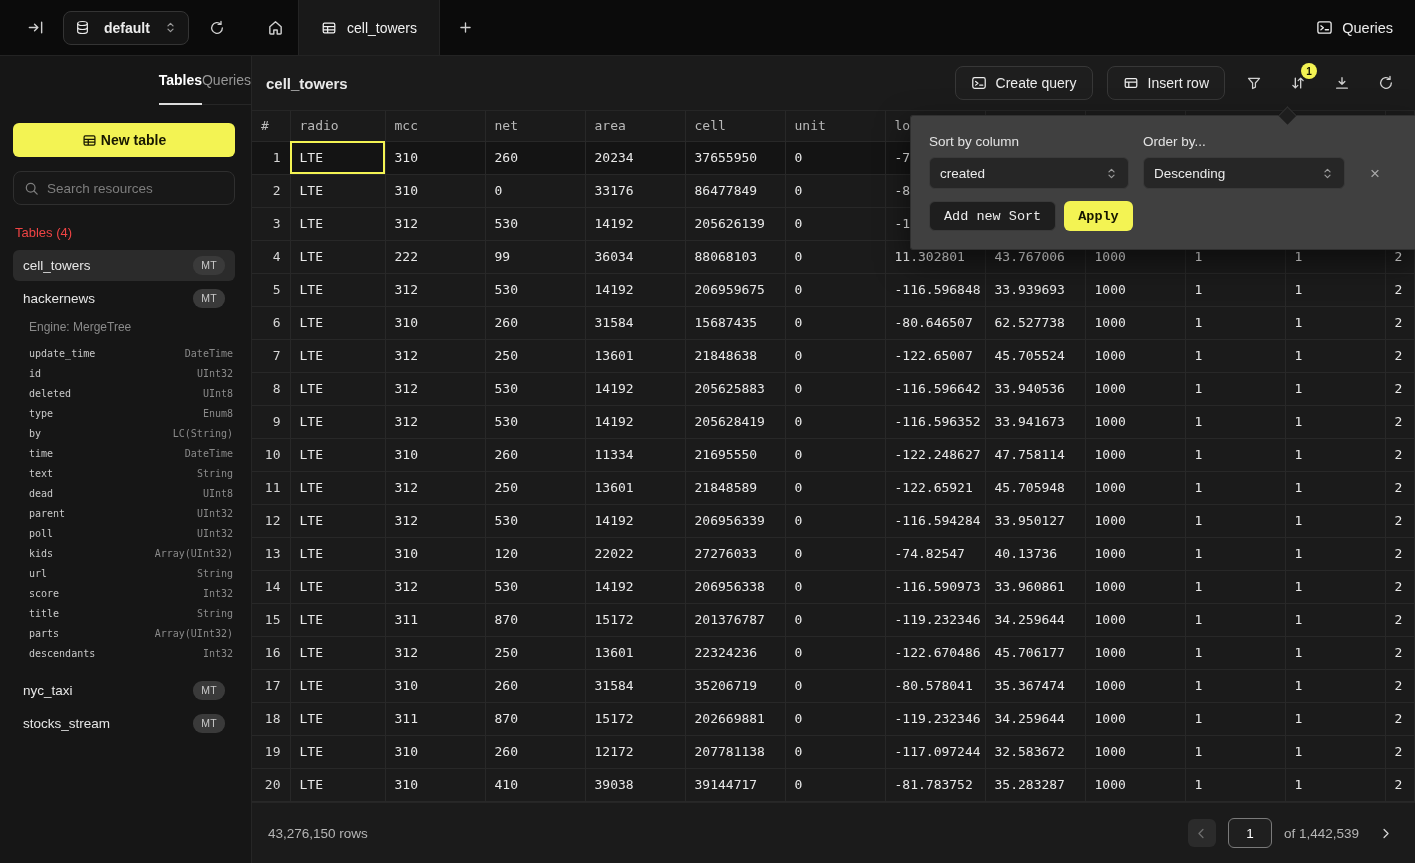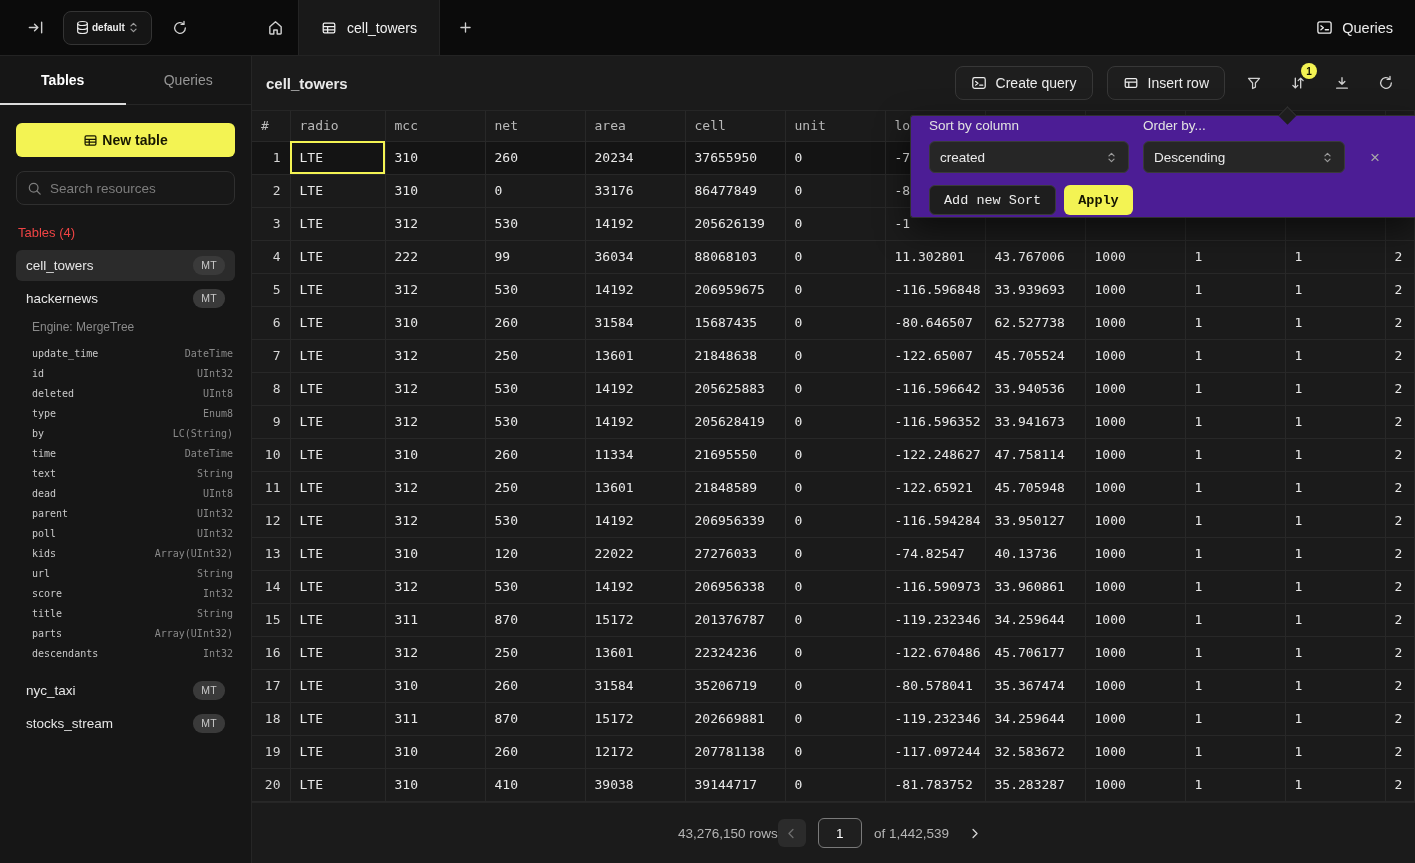--- a/index.html
+++ b/index.html
@@ -14,7 +14,7 @@
   .topbar{height:56px;flex:0 0 56px;background:#0b0b0b;display:flex;align-items:stretch;border-bottom:1px solid #232323;}
   .topbar-left{width:252px;flex:0 0 252px;display:flex;align-items:center;gap:13px;padding:0 14px 0 20px;}
   .icon-btn{background:none;border:none;color:#cfcfcf;width:30px;height:30px;display:flex;align-items:center;justify-content:center;cursor:pointer;}
-  .db-pill{display:flex;align-items:center;gap:2px;height:34px;padding:0 11px;border:1px solid #343434;border-radius:8px;background:#151515;color:#ececec;font-size:10px;font-weight:600;cursor:pointer;}
+  .db-pill{display:flex;align-items:center;gap:14px;height:34px;padding:0 11px;border:1px solid #343434;border-radius:8px;background:#151515;color:#ececec;font-size:14px;font-weight:600;cursor:pointer;}
   .db-pill .dim{color:#9a9a9a;}
   .tabstrip{flex:1;display:flex;align-items:stretch;}
   .home-btn{width:46px;background:none;border:none;color:#cfcfcf;display:flex;align-items:center;justify-content:center;cursor:pointer;}

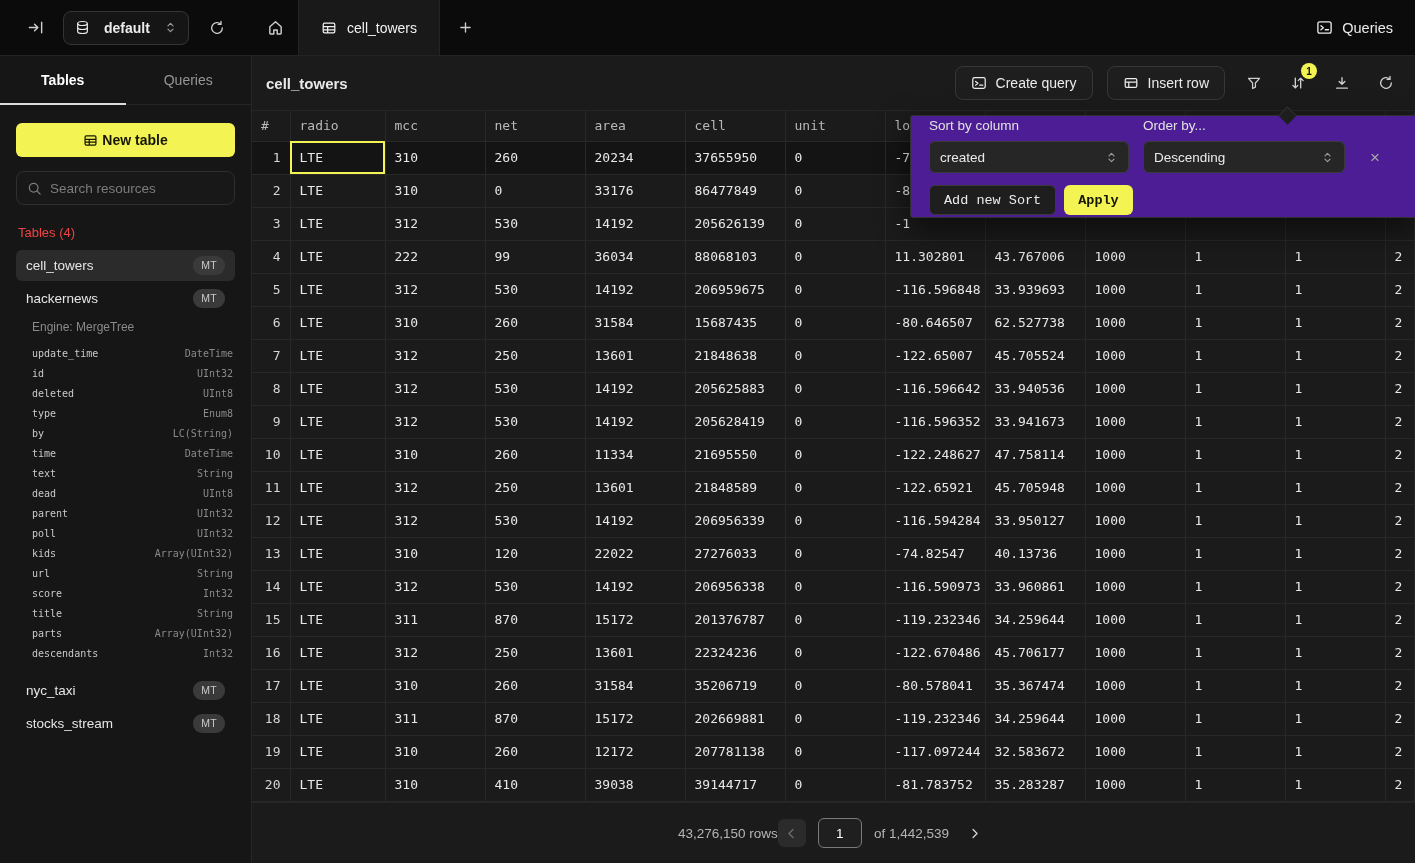--- a/index.html
+++ b/index.html
@@ -27,7 +27,7 @@
   .body{flex:1;display:flex;min-height:0;}
 
   
-  .sidebar{width:252px;flex:0 0 252px;background:#161616;border-right:1px solid #262626;display:flex;flex-direction:column;}
+  .sidebar{width:252px;flex:0 0 252px;background:#161616;border-right:1px solid #262626;display:flex;flex-direction:column;align-items:flex-end;}
   .sidebar-tabs{height:49px;flex:0 0 49px;display:flex;border-bottom:1px solid #262626;}
   .sidebar-tab{flex:1;display:flex;align-items:center;justify-content:center;color:#969696;font-size:14px;position:relative;cursor:pointer;}
   .sidebar-tab.active{color:#ffffff;font-weight:600;}

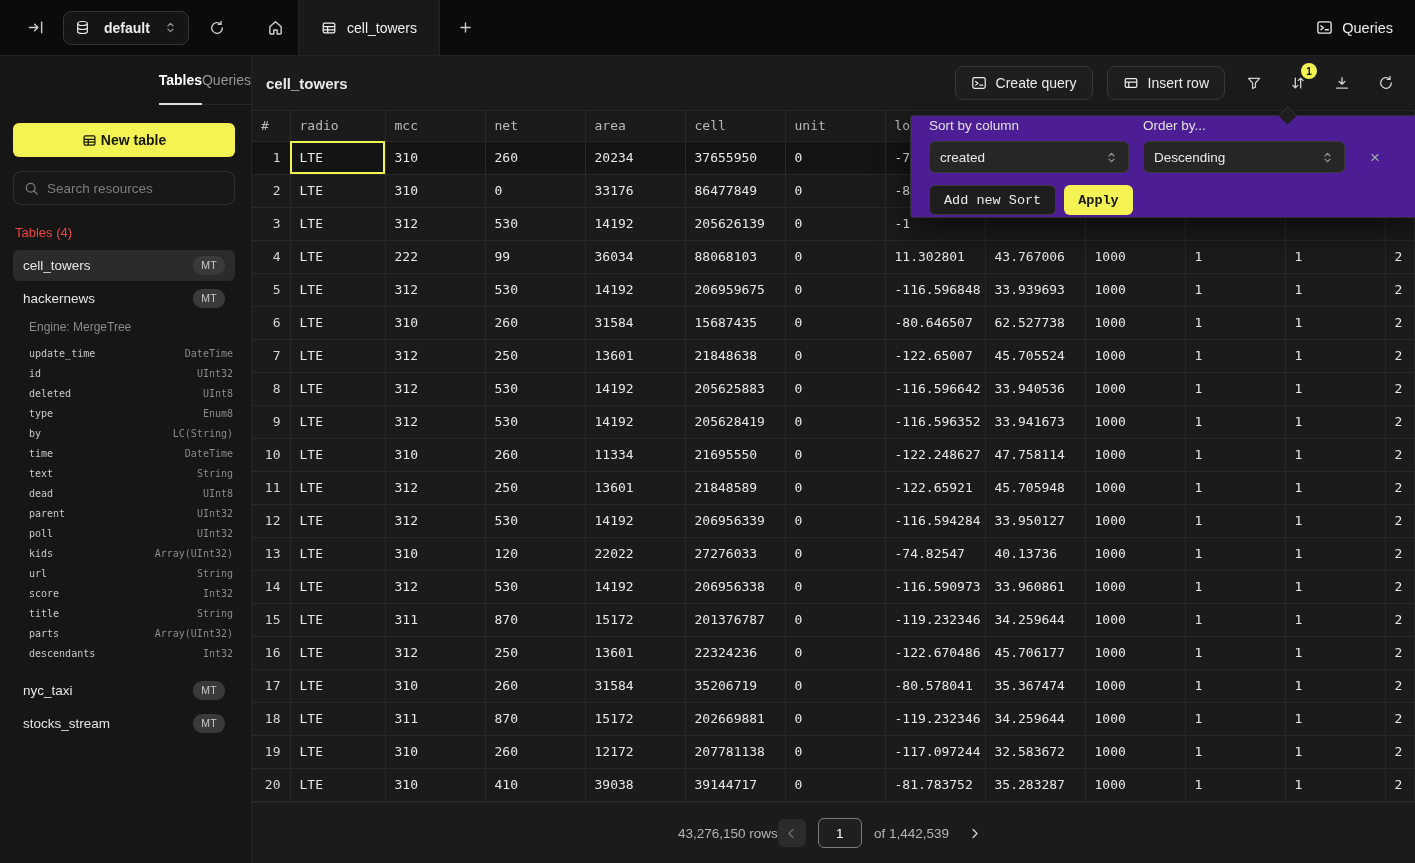--- a/index.html
+++ b/index.html
@@ -75,7 +75,7 @@
   .page-total{color:#b5b5b5;font-size:13.5px;}
 
   
-  .sort-popup{position:absolute;top:59px;left:658px;right:0;background:#4c1d95;border:1px solid #303030;border-right:none;border-radius:3px 0 0 3px;box-shadow:0 12px 32px rgba(0,0,0,.55);padding:2px 18px;z-index:10;}
+  .sort-popup{position:absolute;top:59px;left:658px;right:0;background:#404040;border:1px solid #303030;border-right:none;border-radius:3px 0 0 3px;box-shadow:0 12px 32px rgba(0,0,0,.55);padding:18px 18px;z-index:10;}
   .sort-popup::before{content:"";position:absolute;top:-7px;left:370px;width:12px;height:12px;background:#1e1e1e;border-left:1px solid #303030;border-top:1px solid #303030;transform:rotate(45deg);}
   .popup-labels{display:flex;gap:14px;margin-bottom:8px;}
   .popup-label{font-size:13.5px;color:#e2e2e2;font-weight:500;}

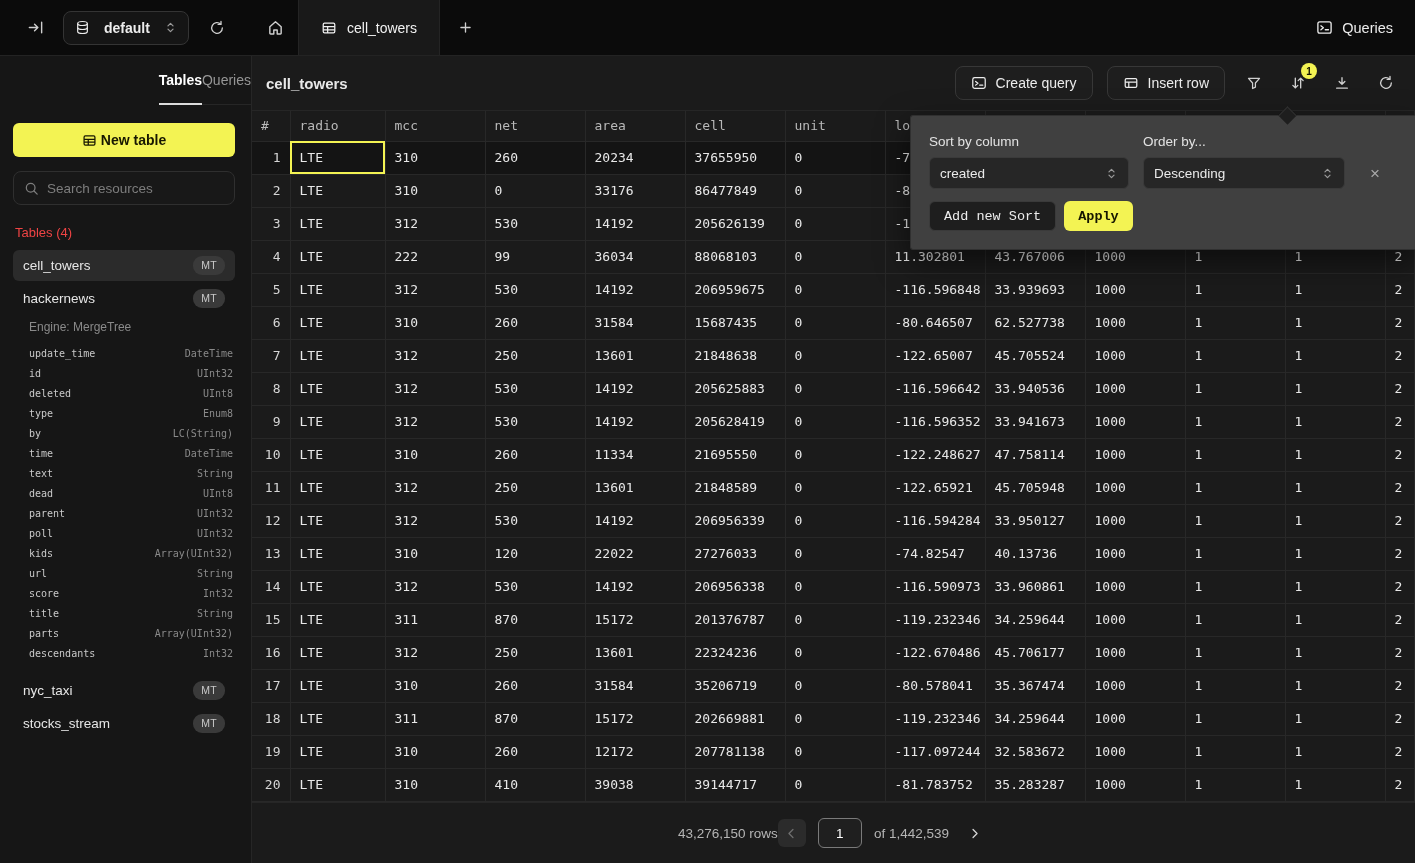--- a/index.html
+++ b/index.html
@@ -66,7 +66,7 @@
   .data td.cell-selected{outline:2px solid var(--accent);outline-offset:-2px;}
 
   
-  .footer{height:61px;flex:0 0 61px;border-top:1px solid #262626;display:flex;align-items:center;justify-content:center;padding:0 16px;}
+  .footer{height:61px;flex:0 0 61px;border-top:1px solid #262626;display:flex;align-items:center;justify-content:space-between;padding:0 16px;}
   .row-count{color:#b5b5b5;font-size:13.5px;}
   .pagination{display:flex;align-items:center;gap:12px;}
   .page-btn{width:28px;height:28px;border-radius:6px;background:#2b2b2b;border:none;color:#6f6f6f;display:flex;align-items:center;justify-content:center;cursor:pointer;}

